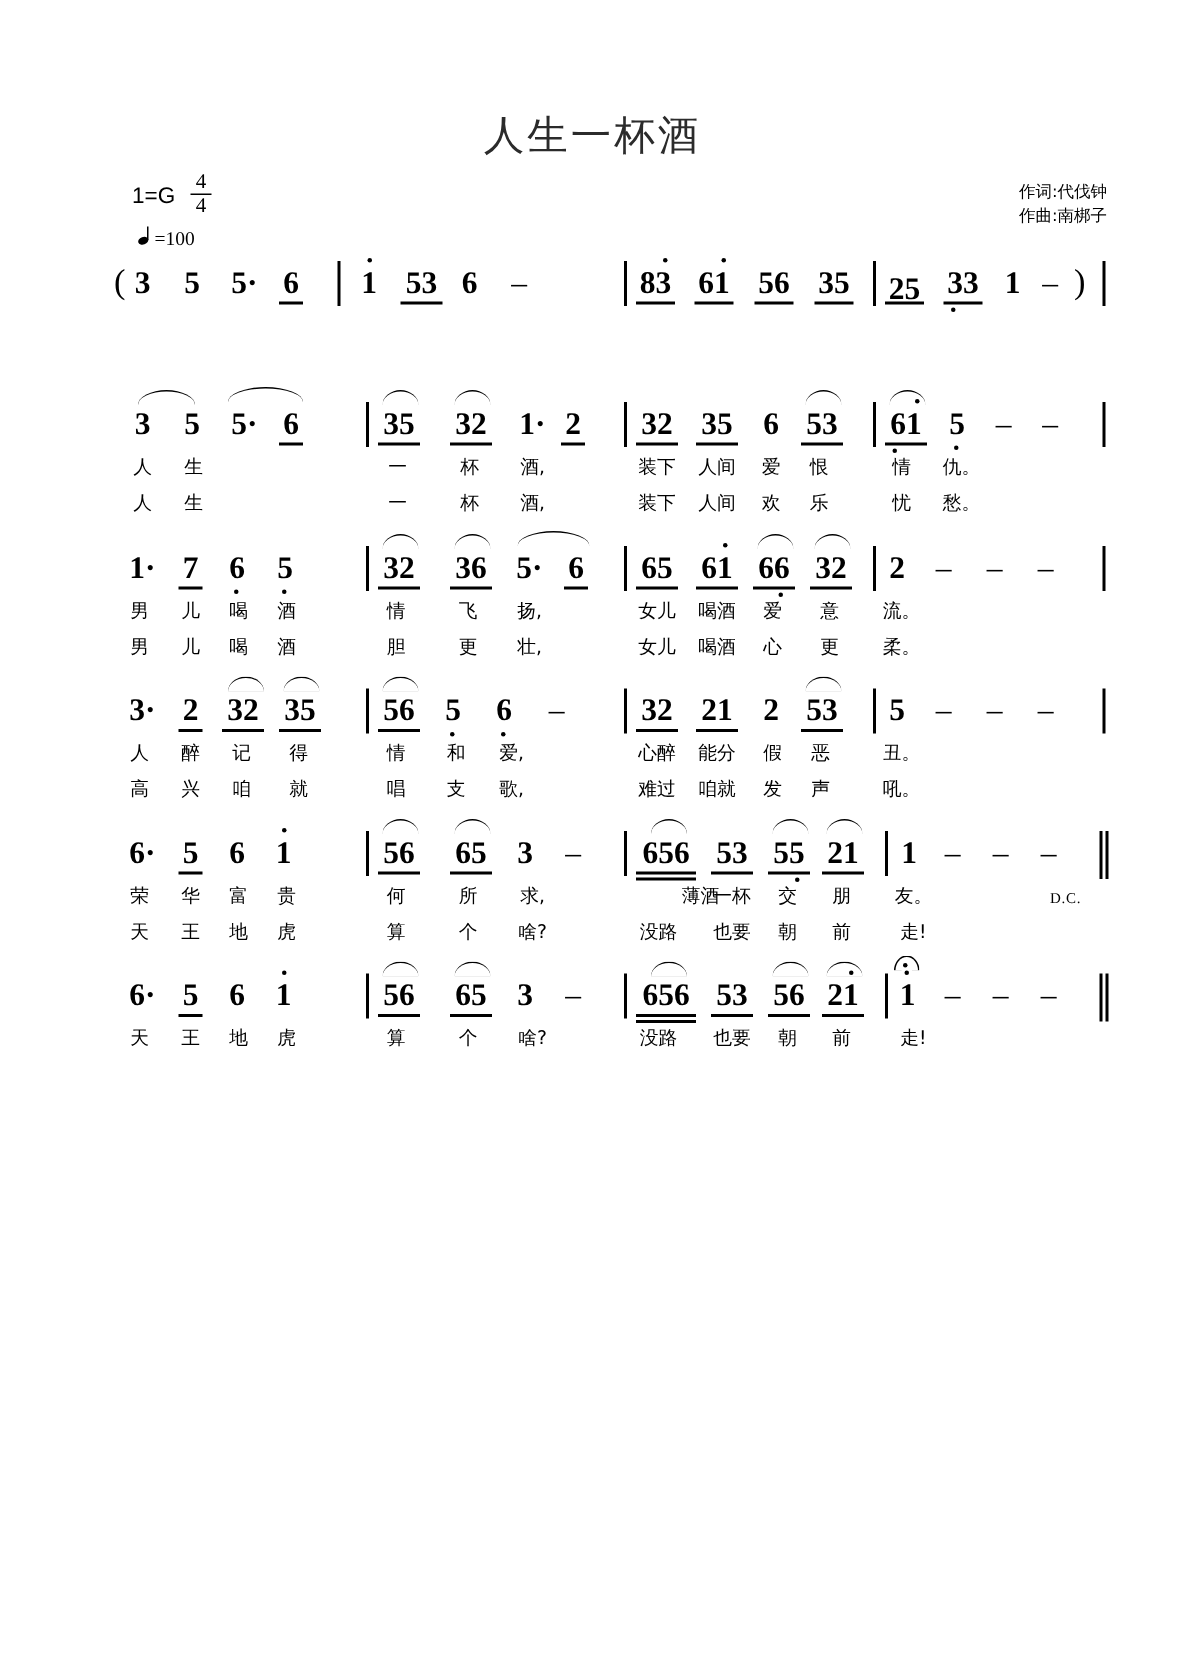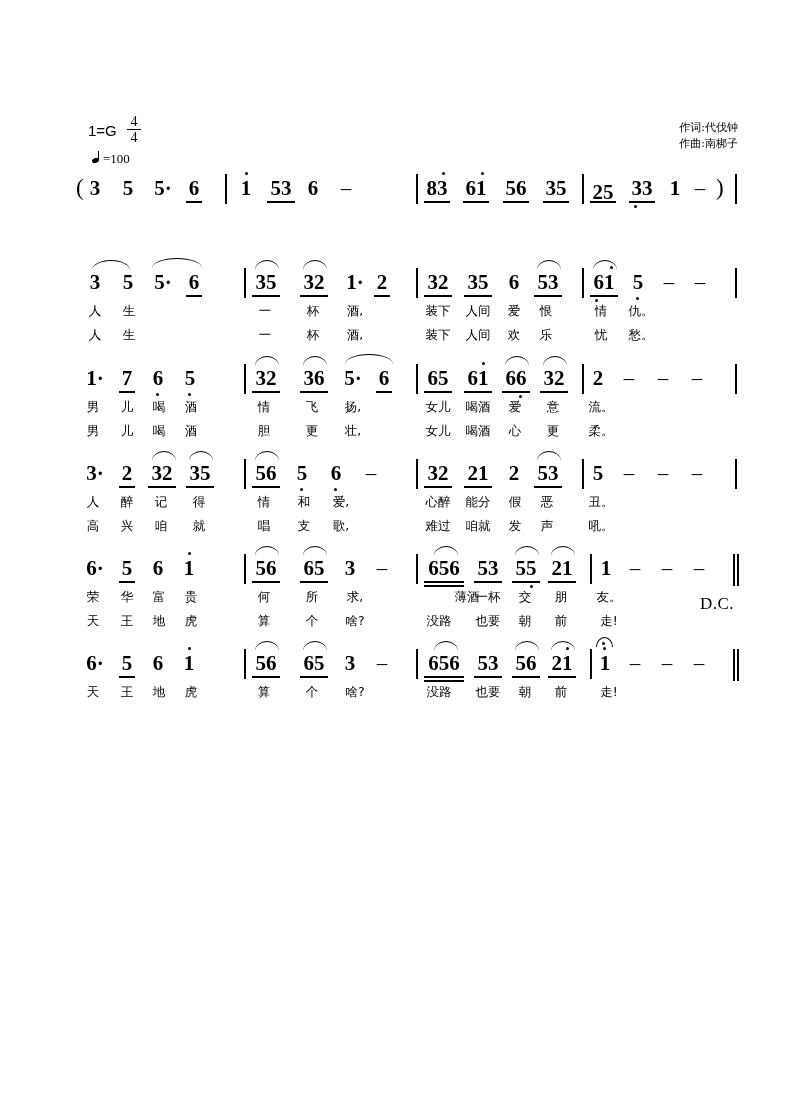--- a/index.html
+++ b/index.html
@@ -214,6 +214,7 @@
 
 <div class="page">
 
+  <div class="title">人生一杯酒</div>
 
   <div class="keysig">1=G</div>
 

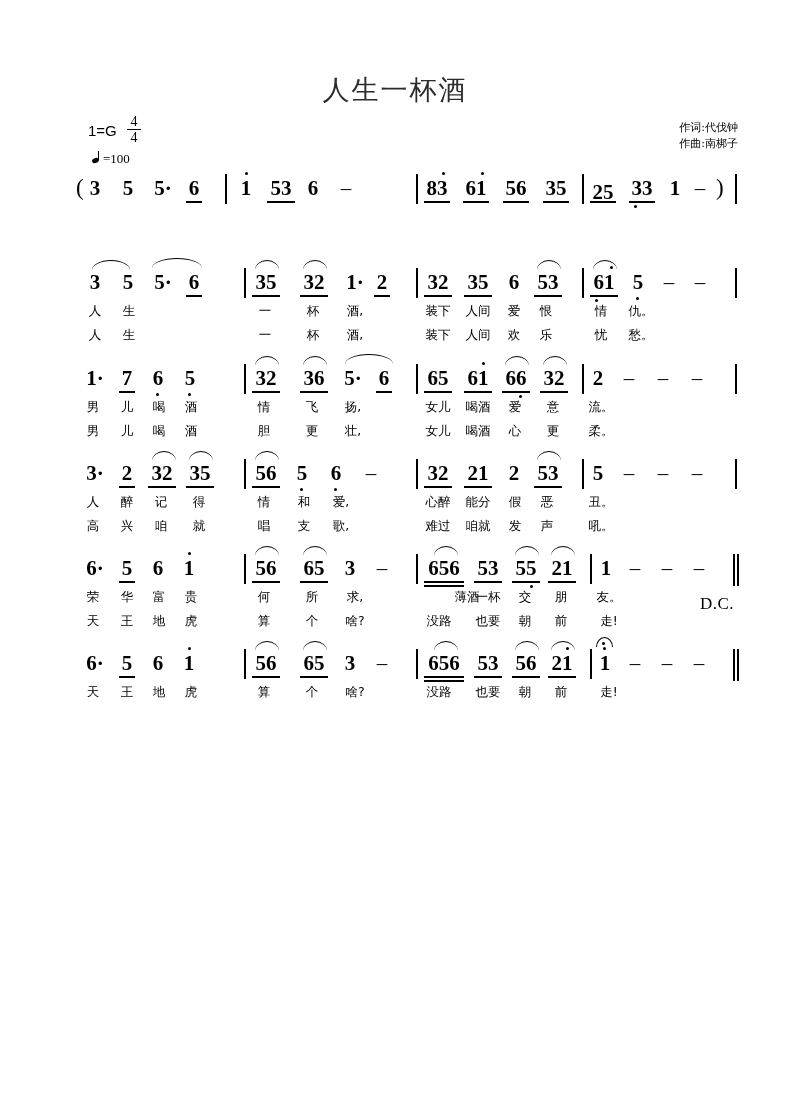--- a/index.html
+++ b/index.html
@@ -205,7 +205,7 @@
   .dcmark {
     position: absolute;
     font-family: "Liberation Serif", serif;
-    font-size: 17px;
+    font-size: 10px;
     letter-spacing: 0.5px;
   }
 </style>

